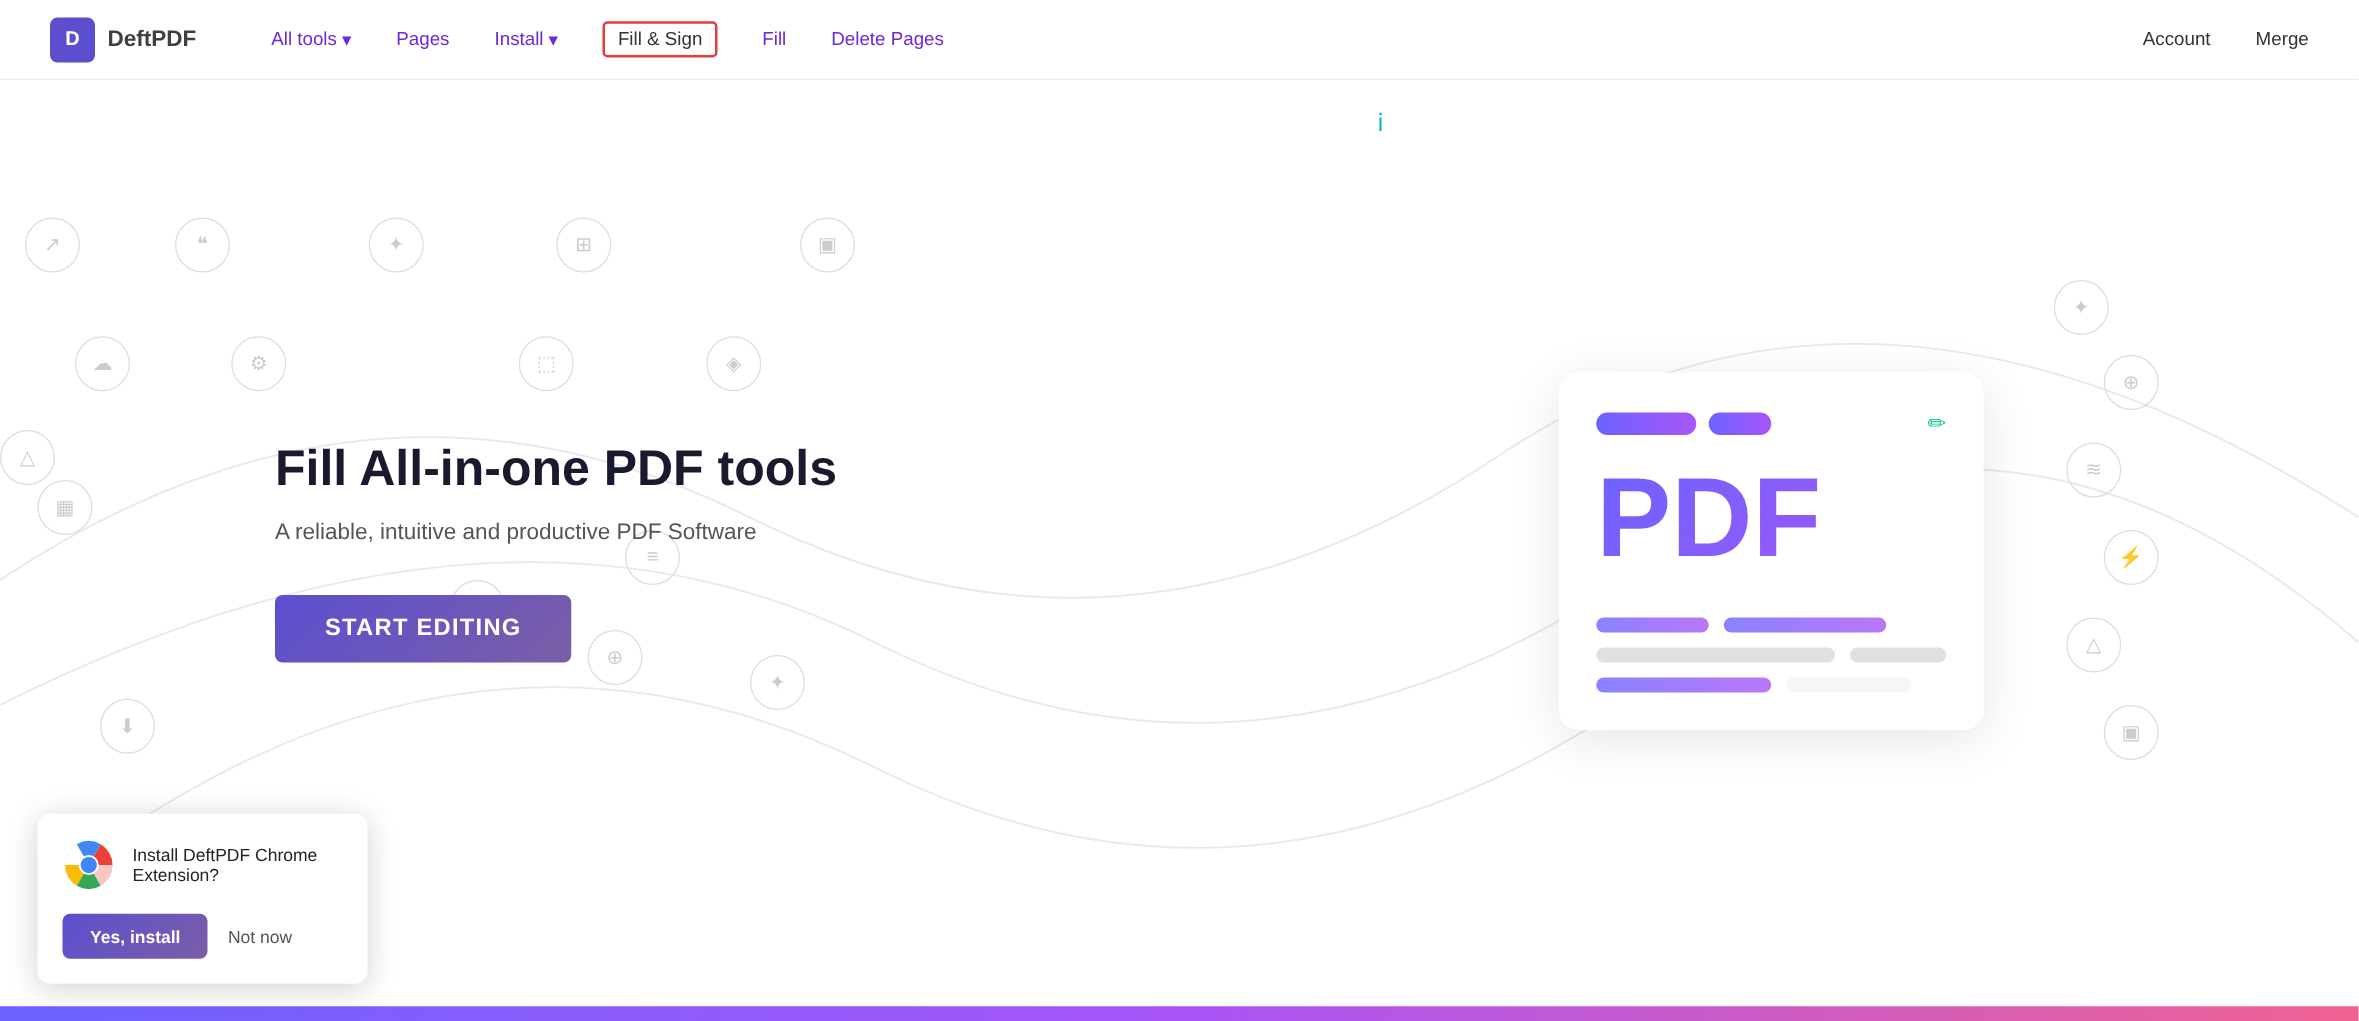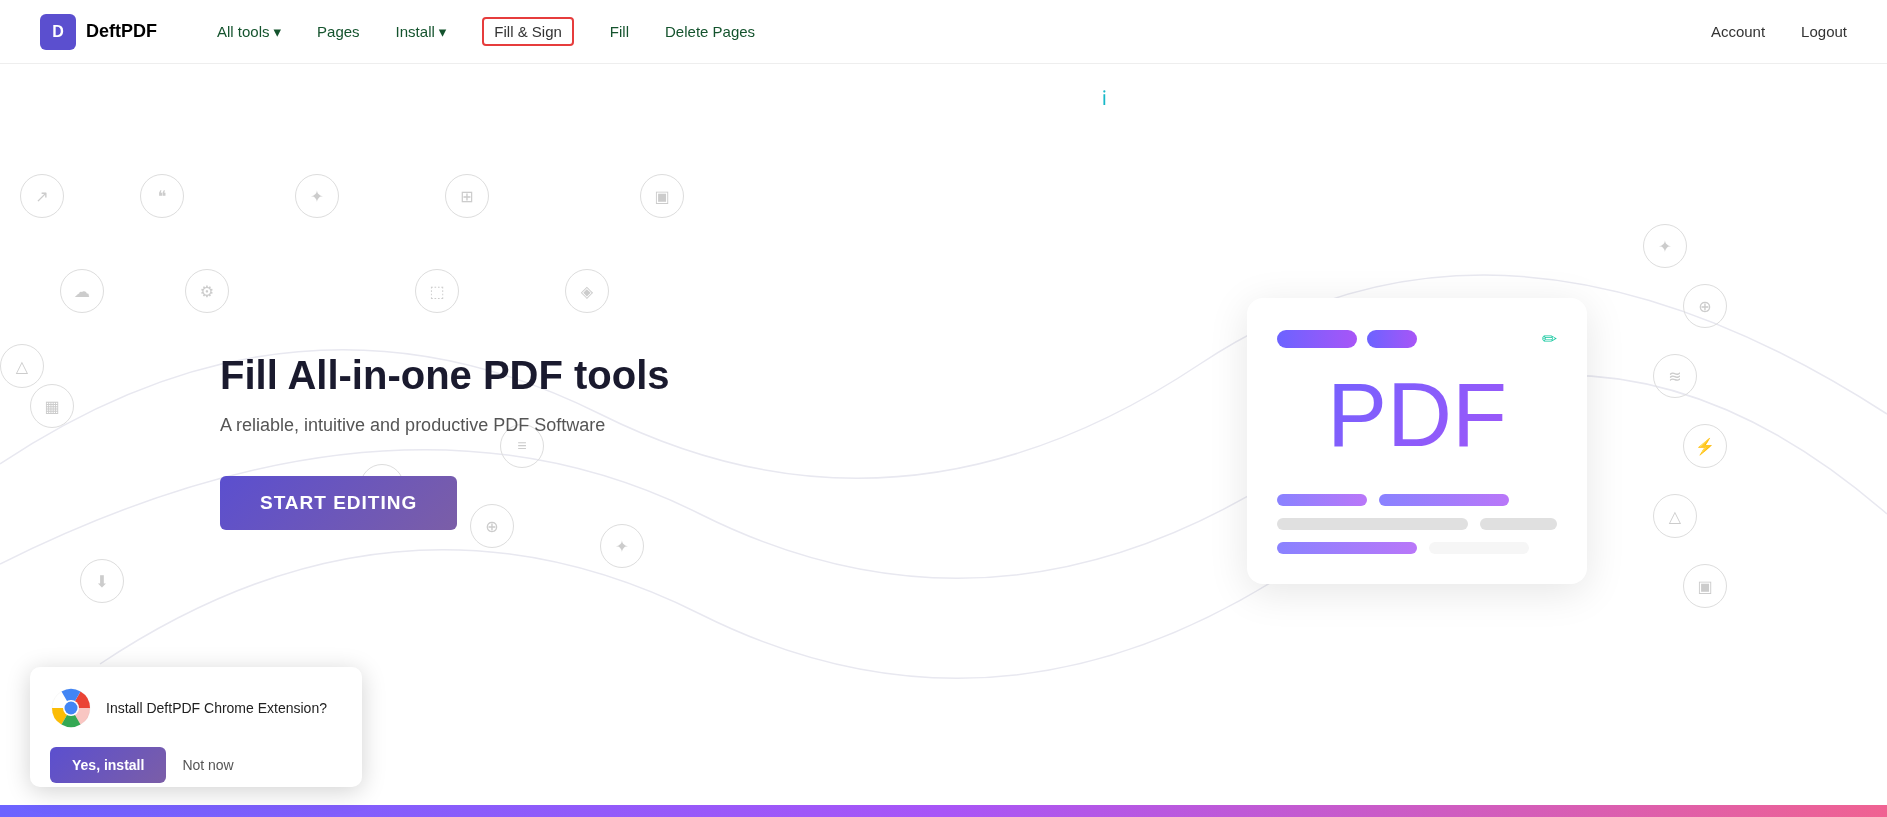--- a/index.html
+++ b/index.html
@@ -37,7 +37,7 @@
     .logo-text {
       font-size: 18px;
       font-weight: 700;
-      color: #000000;
+      color: #404040;
     }
     .nav-links {
       display: flex;

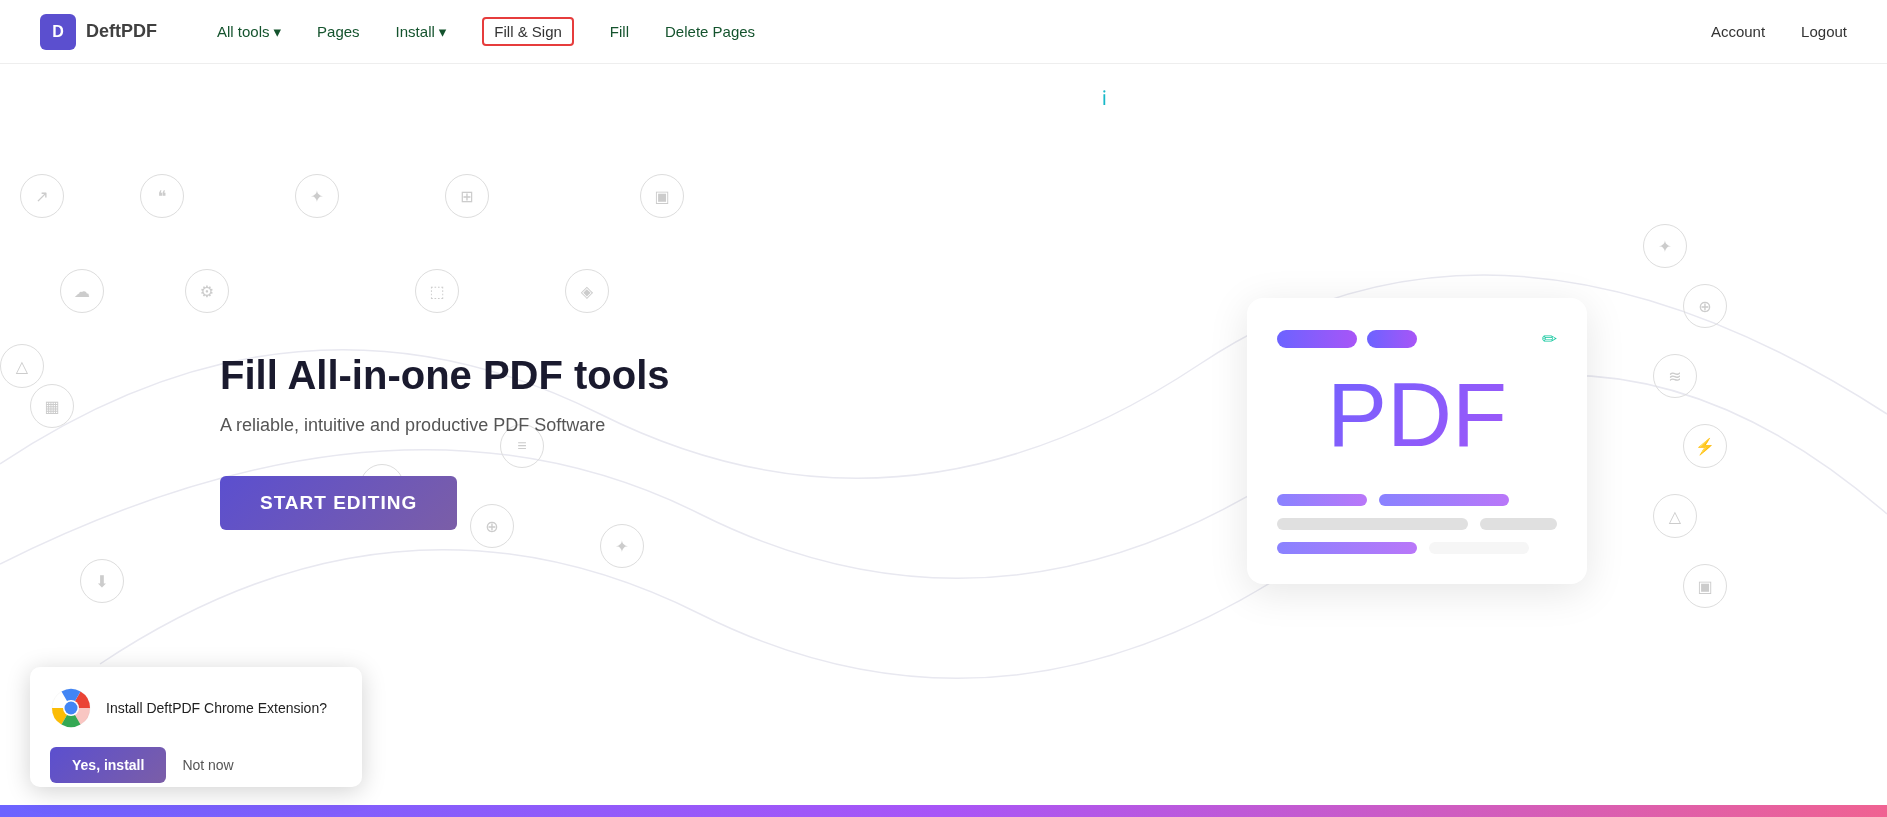--- a/index.html
+++ b/index.html
@@ -47,7 +47,7 @@
     }
     .nav-item {
       font-size: 15px;
-      color: #14532d;
+      color: #6d28d9;
       cursor: pointer;
       display: flex;
       align-items: center;

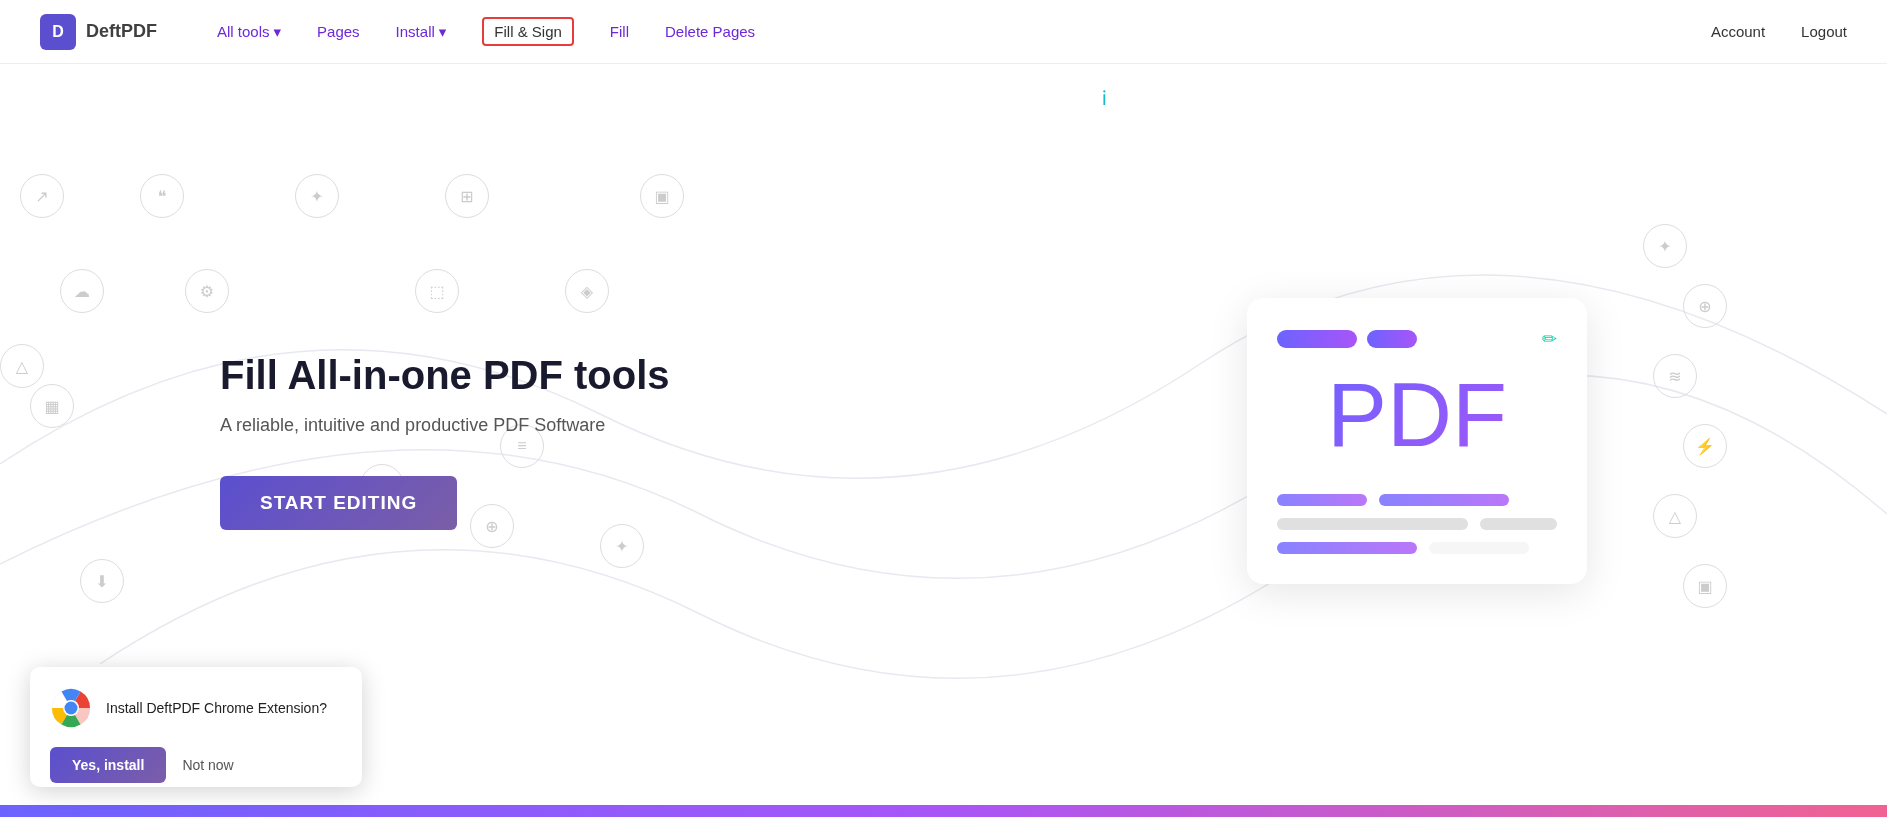--- a/index.html
+++ b/index.html
@@ -311,7 +311,7 @@
 
   <div class="nav-right">
     <a>Account</a>
-    <a>Logout</a>
+    <a>Merge</a>
   </div>
 </nav>
 

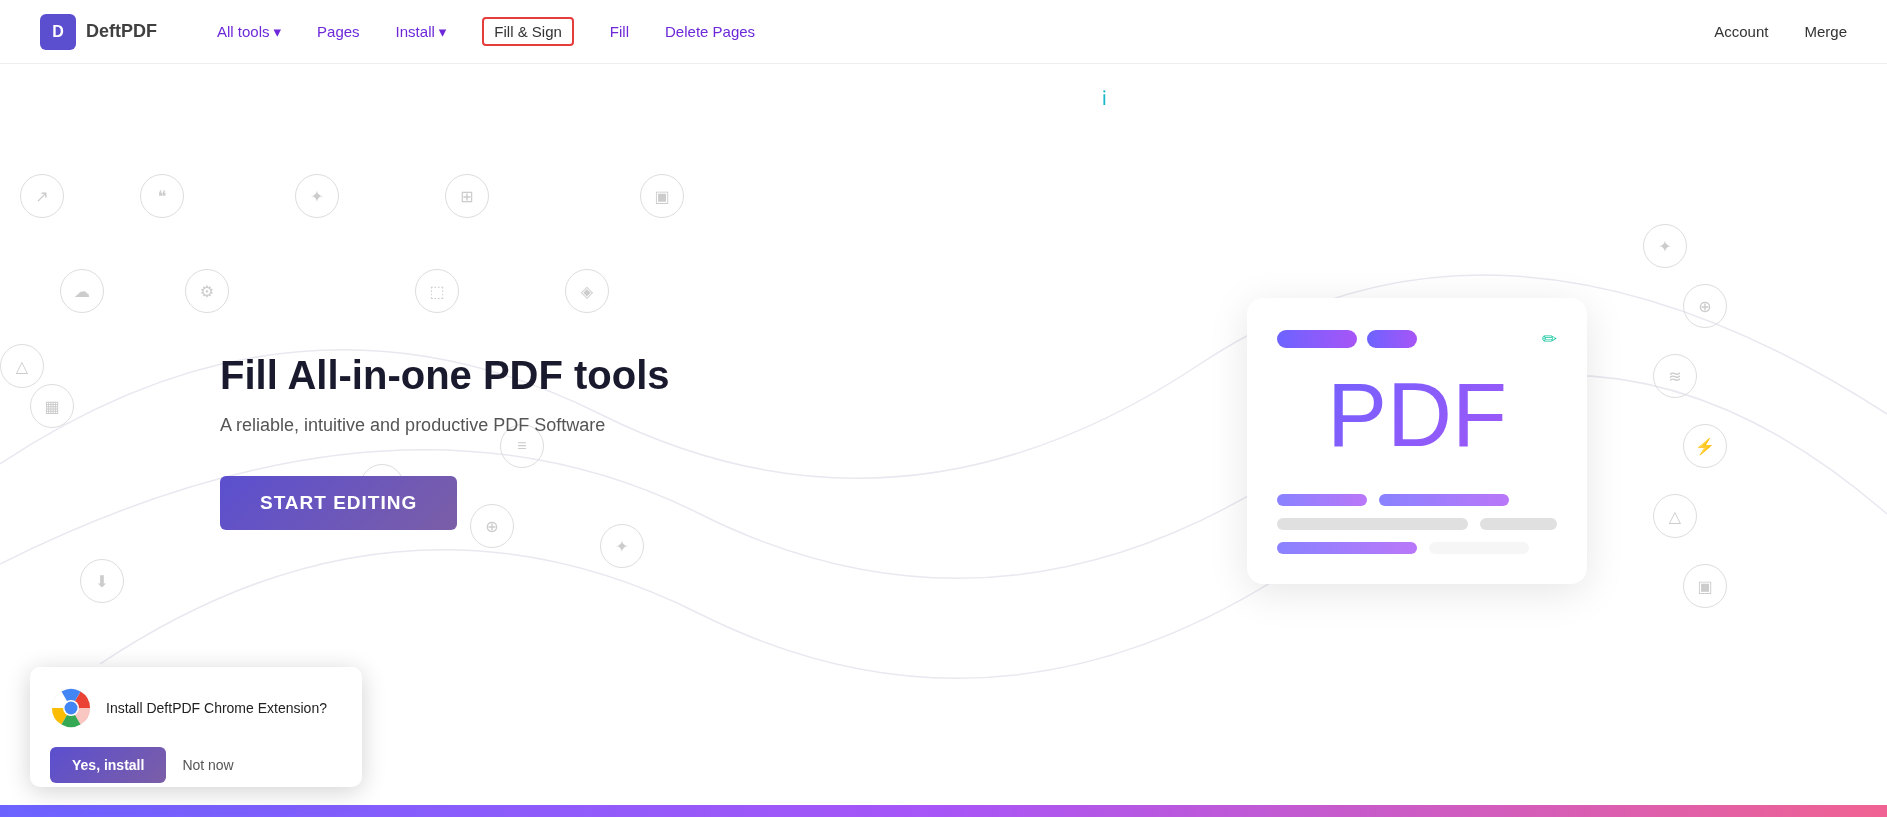--- a/index.html
+++ b/index.html
@@ -182,8 +182,7 @@
     }
     .pdf-text-big {
       font-size: 90px;
-      font-weight: 400;
-      text-align: center;
+      font-weight: 700;
       background: linear-gradient(135deg, #6c63ff, #a855f7);
       -webkit-background-clip: text;
       -webkit-text-fill-color: transparent;

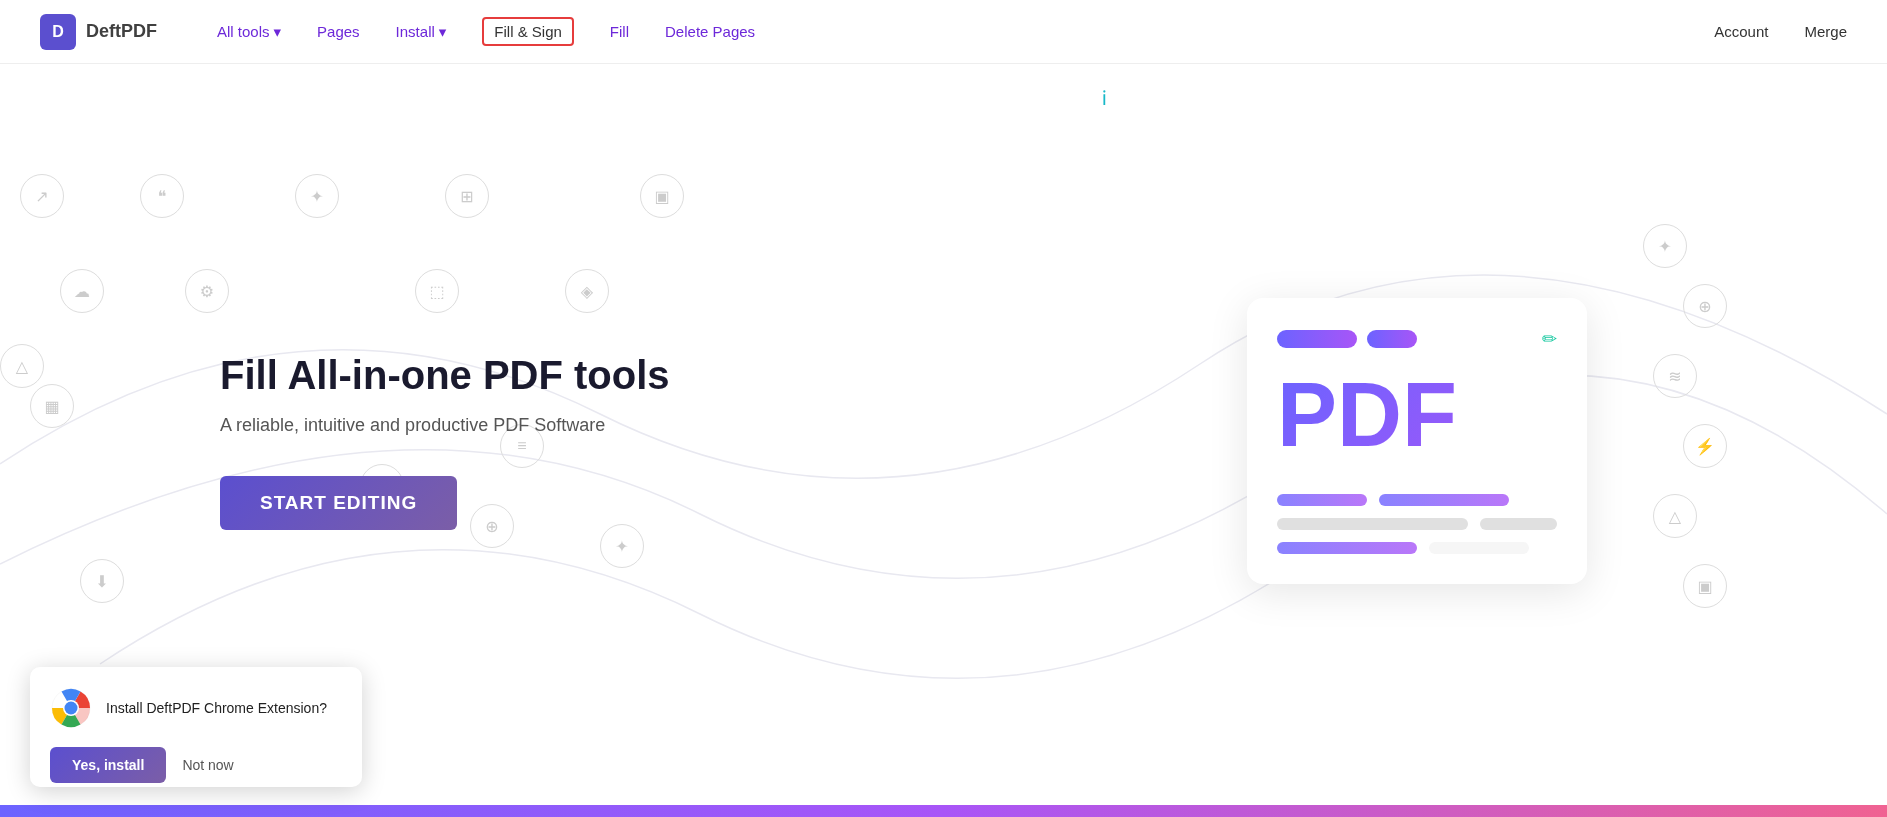--- a/index.html
+++ b/index.html
@@ -227,11 +227,11 @@
       position: fixed;
       bottom: 30px;
       left: 30px;
-      width: 332px;
+      width: 264px;
       background: #fff;
       border-radius: 10px;
       box-shadow: 0 4px 24px rgba(0,0,0,0.18);
-      padding: 20px 20px 4px 20px;
+      padding: 20px 20px 20px 20px;
       z-index: 100;
     }
     .chrome-popup-header {

